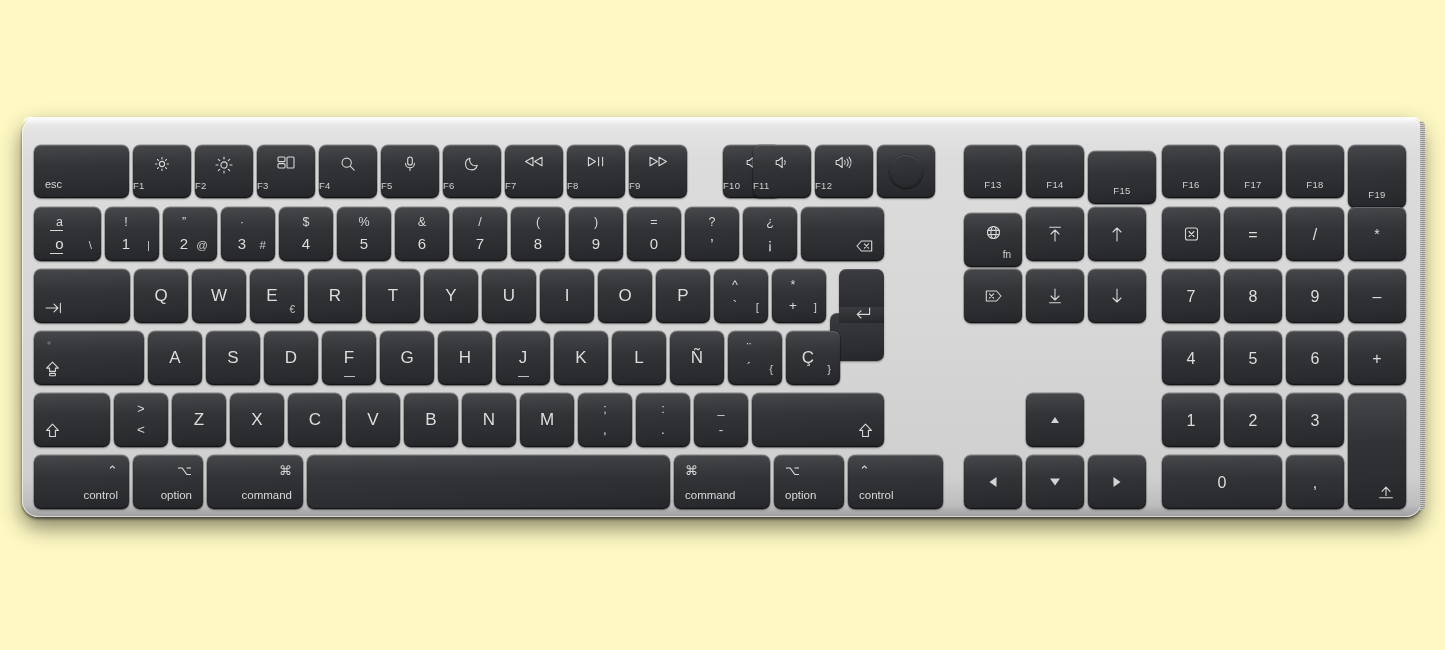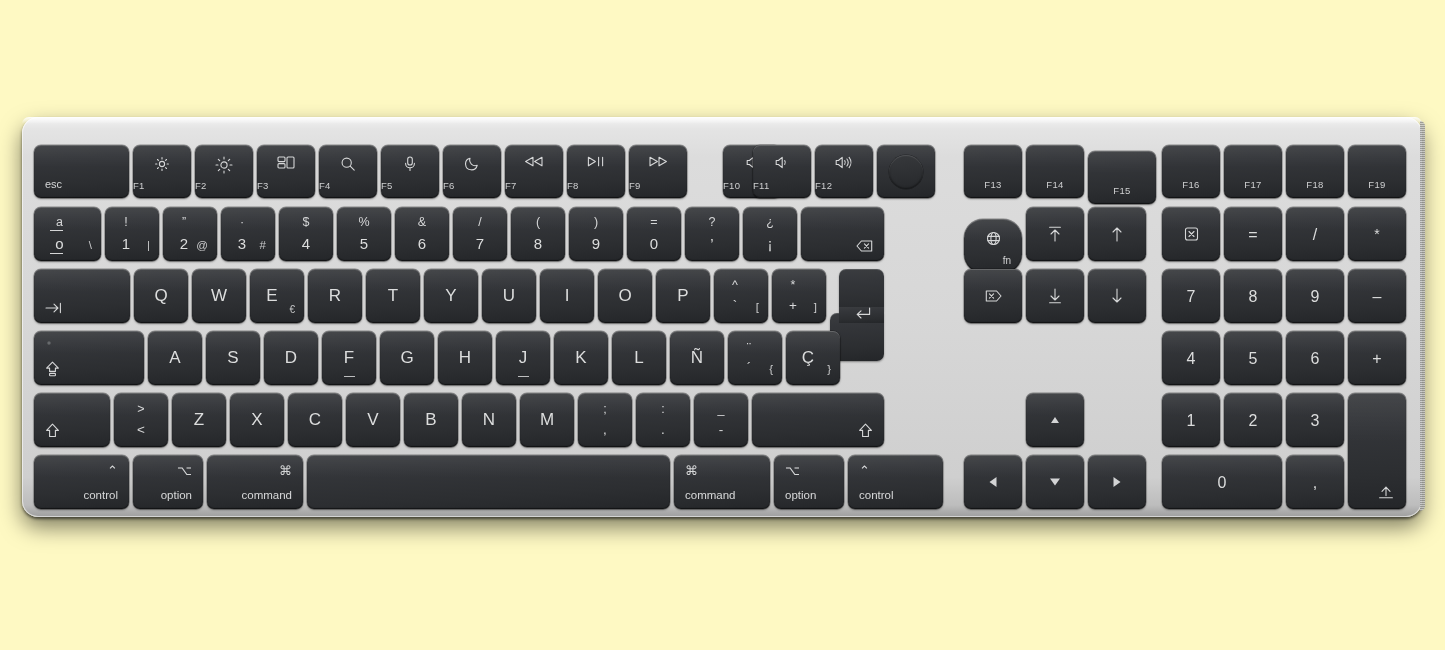--- a/index.html
+++ b/index.html
@@ -503,7 +503,7 @@
         <div class="gloss"></div>
         <span class="fn-only">F18</span>
       </div>
-      <div class="key" style="left:1314px; top:16px; width:58px; height:53px;">
+      <div class="key" style="left:1314px; top:16px; width:58px; height:63px;">
         <div class="gloss"></div>
         <span class="fn-only">F19</span>
       </div>

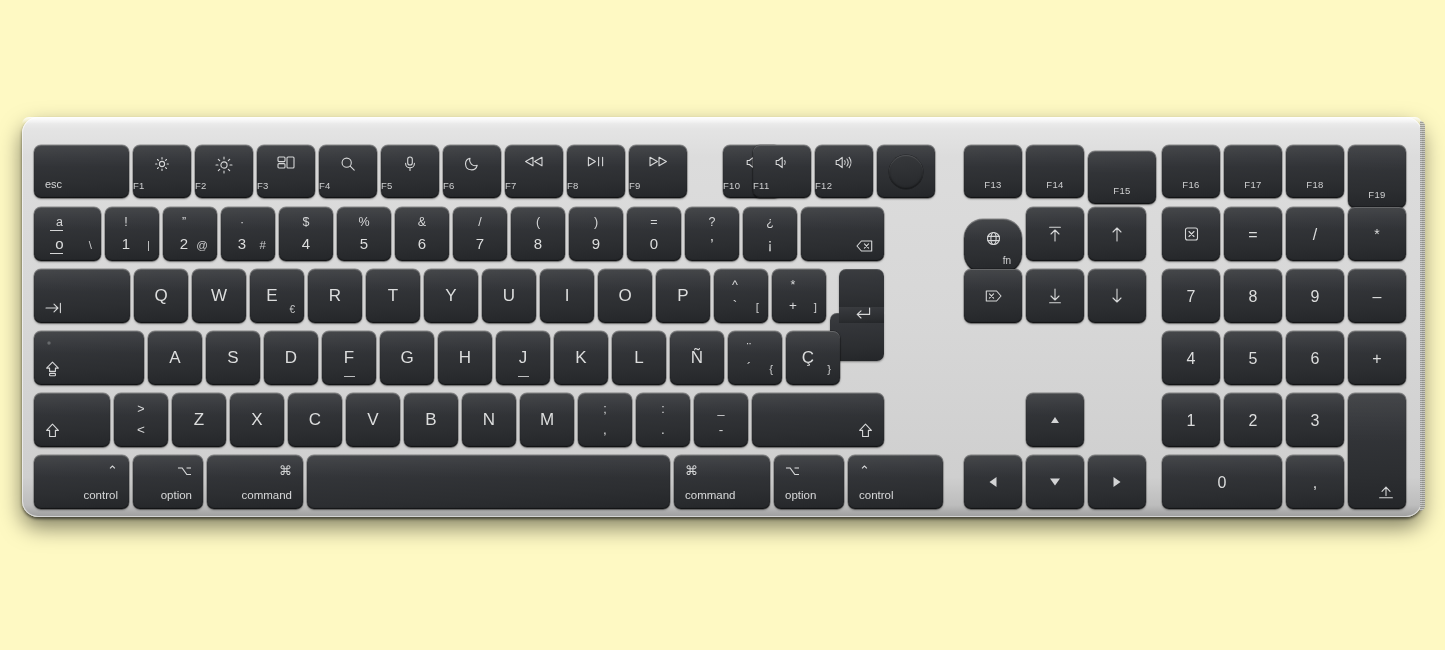--- a/index.html
+++ b/index.html
@@ -594,7 +594,7 @@
         </span>
       </div>
 
-      <div class="key" style="left:930px; top:90px; width:58px; height:54px;border-radius:19px;">
+      <div class="key" style="left:930px; top:84px; width:58px; height:54px;">
         <div class="gloss"></div>
         <span style="position:absolute;left:0;right:0;top:12px;text-align:center;">
           <svg width="15" height="15" viewBox="0 0 15 15" style="margin:0 auto;">

